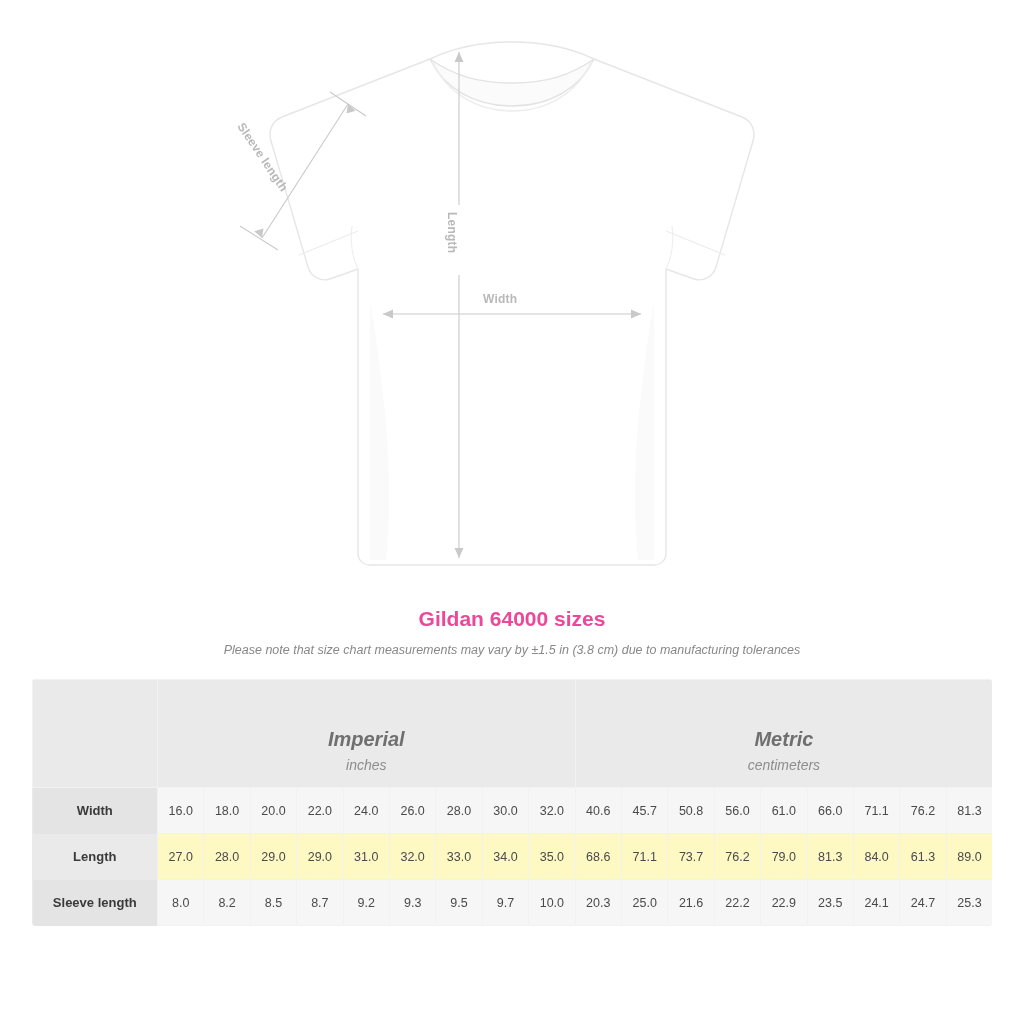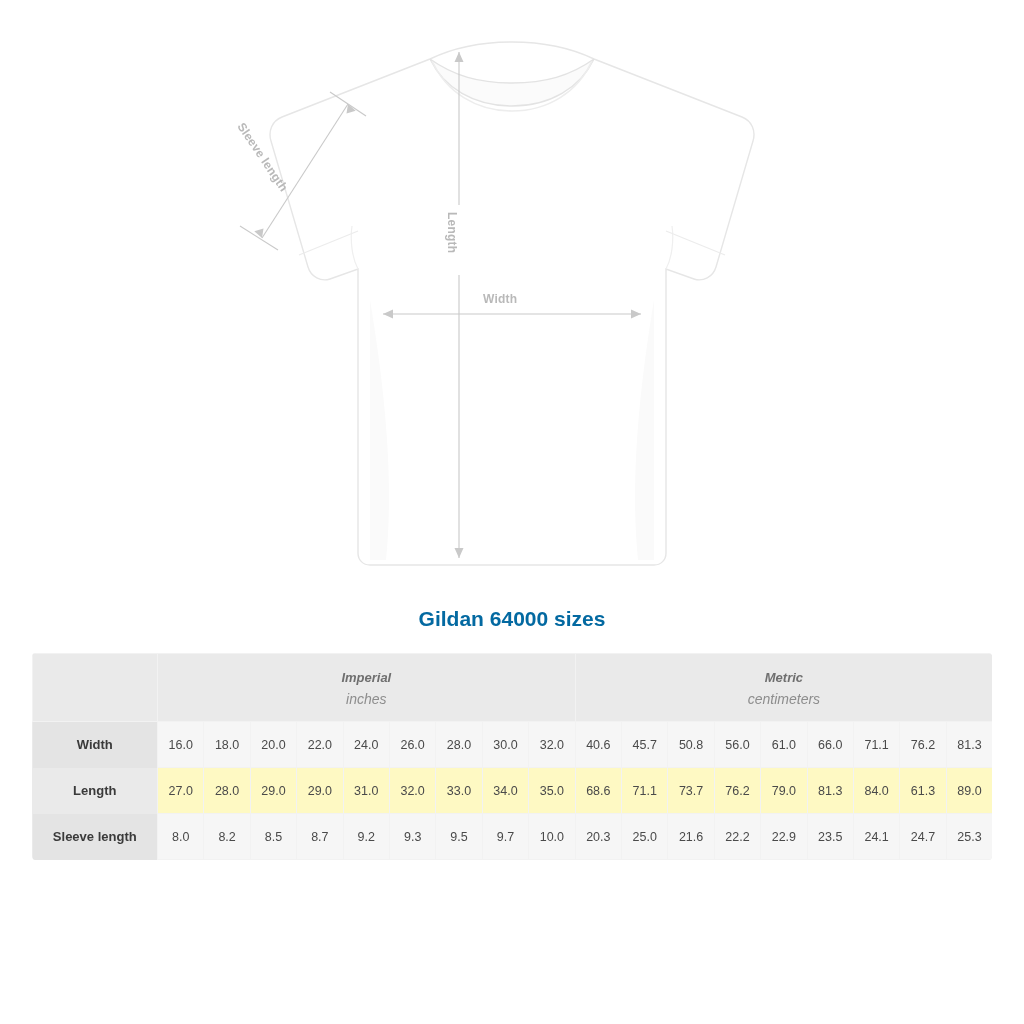--- a/index.html
+++ b/index.html
@@ -67,7 +67,7 @@
   .chart-title {
     font-size: 21px;
     font-weight: bold;
-    color: #0369a1;
+    color: #ec4899;
     margin: 0;
   }
   .chart-note {

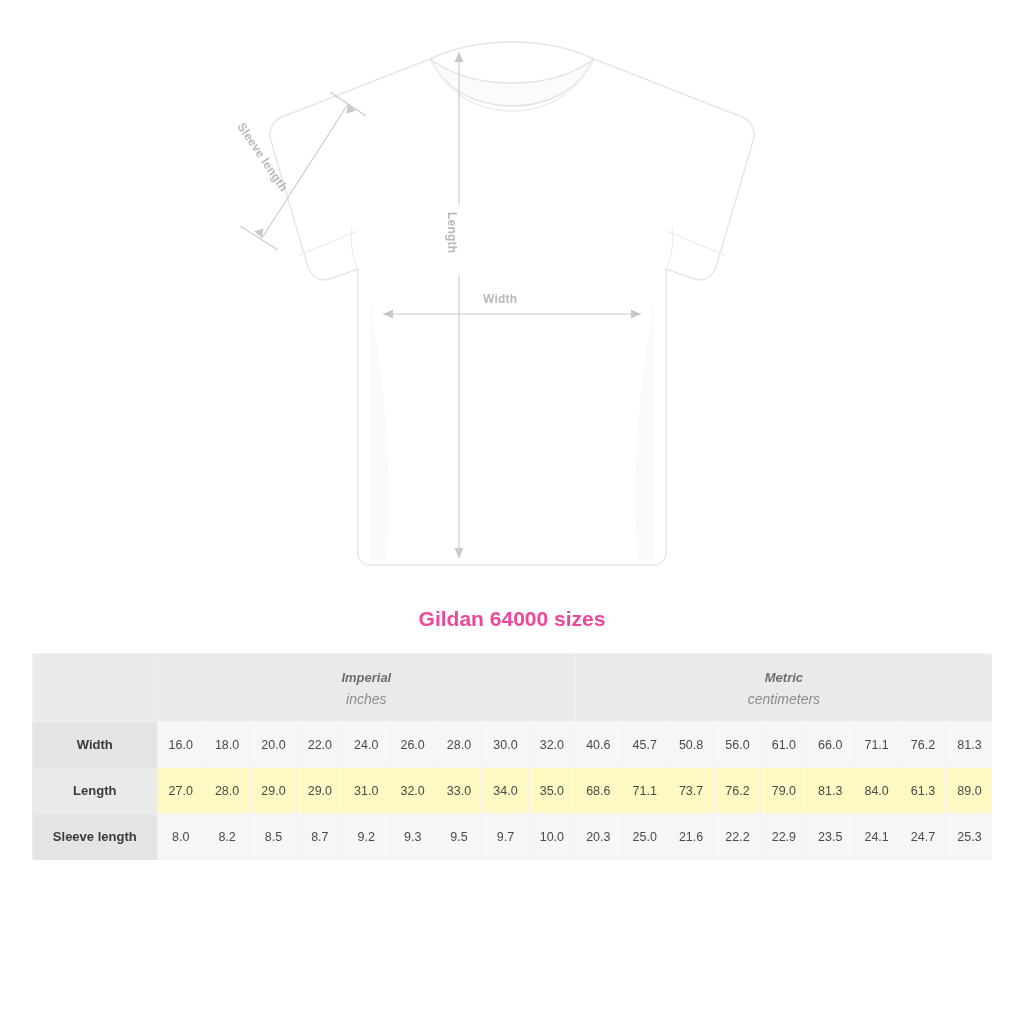--- a/index.html
+++ b/index.html
@@ -230,6 +230,7 @@
 
   <div class="title-block">
     <h1 class="chart-title">Gildan 64000 sizes</h1>
+    <p class="chart-note">Please note that size chart measurements may vary by ±1.5 in (3.8 cm) due to manufacturing tolerances</p>
   </div>
 
   <div class="table-wrap">

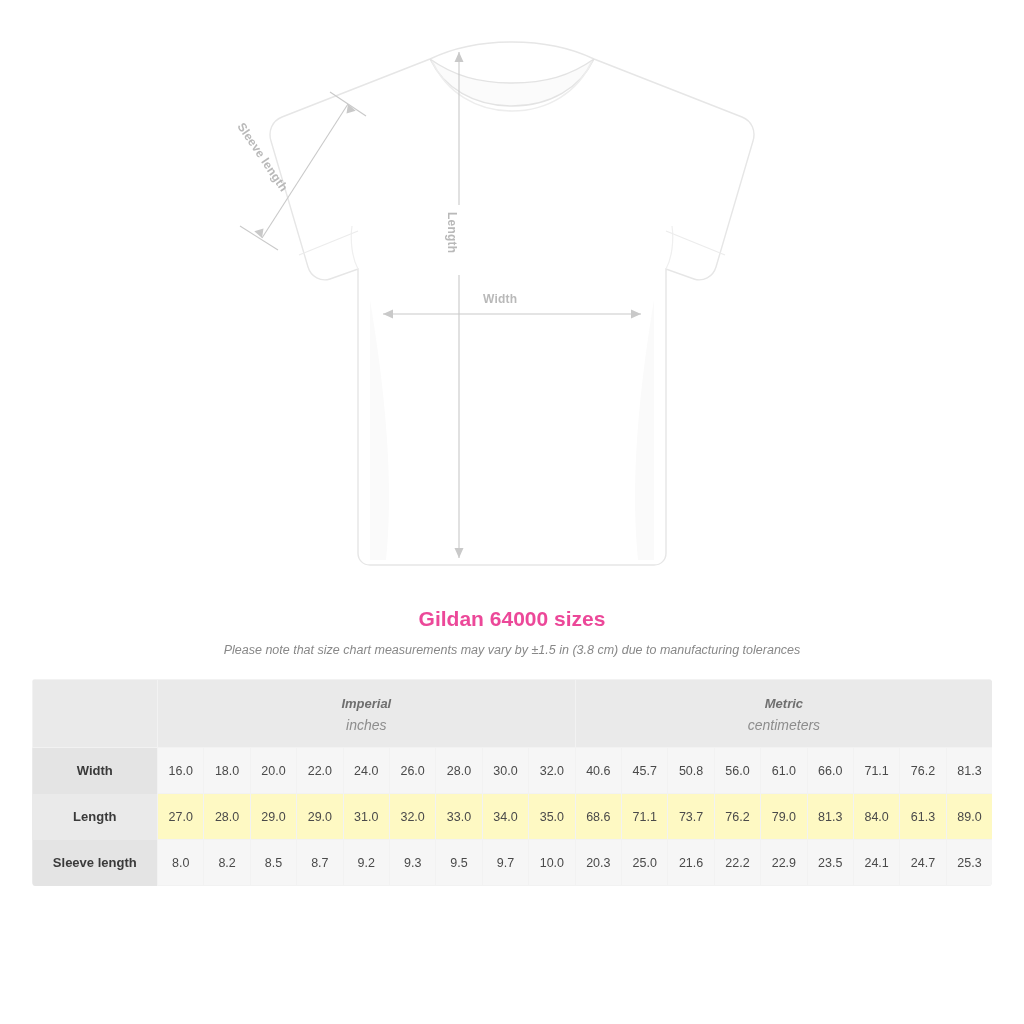--- a/index.html
+++ b/index.html
@@ -104,11 +104,12 @@
     padding: 16px 0 14px 0;
   }
   .unit-name {
-    font-size: 13px;
+    font-size: 20px;
     font-style: italic;
     font-weight: bold;
     color: #6f6f6f;
     display: block;
+    margin-top: 32px;
   }
   .unit-sub {
     font-size: 14px;

